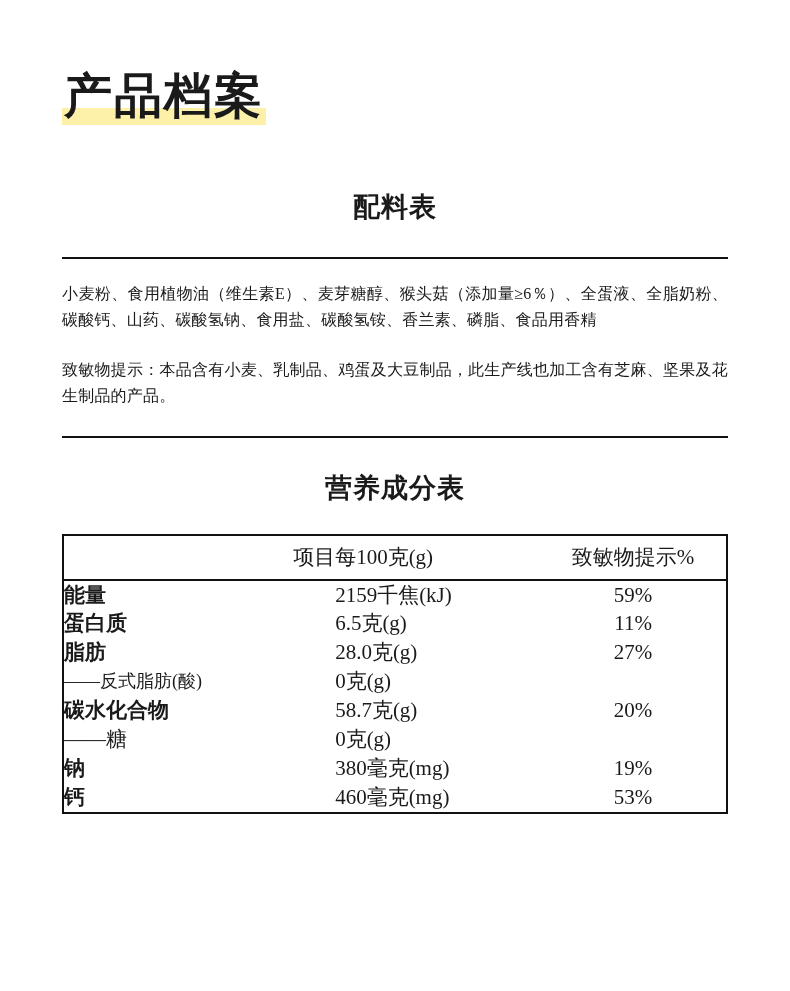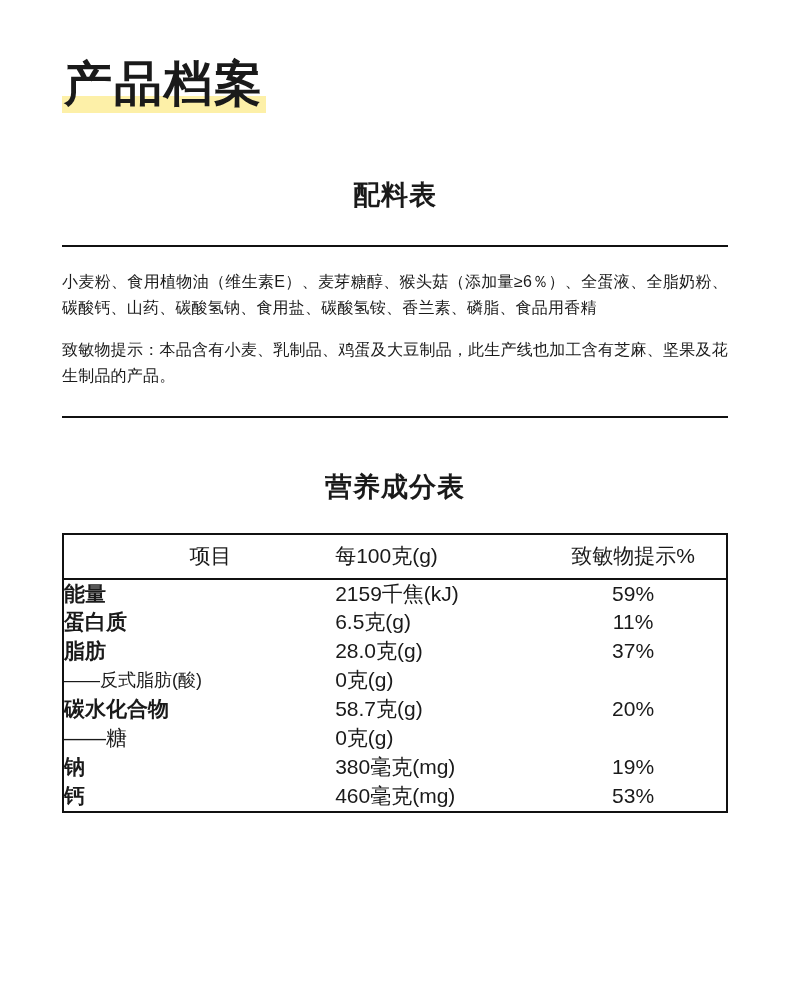--- a/index.html
+++ b/index.html
@@ -19,7 +19,8 @@
     width: 790px;
     height: 869px;
     box-sizing: border-box;
-    padding: 0 62px;
+    padding: 12px 62px;
+    font-family: Liberation Serif, serif;
   }
 
   

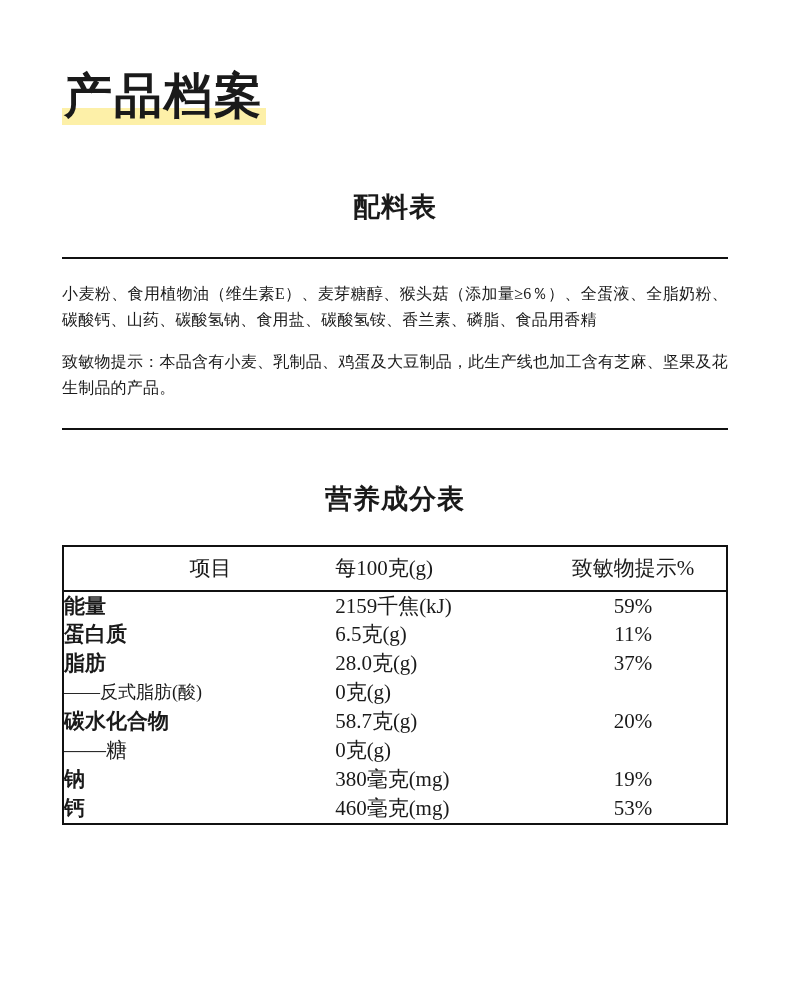--- a/index.html
+++ b/index.html
@@ -85,7 +85,7 @@
     letter-spacing: 0.2px;
   }
   .ing-par + .ing-par {
-    margin-top: 16px;
+    margin-top: 24px;
   }
 
   

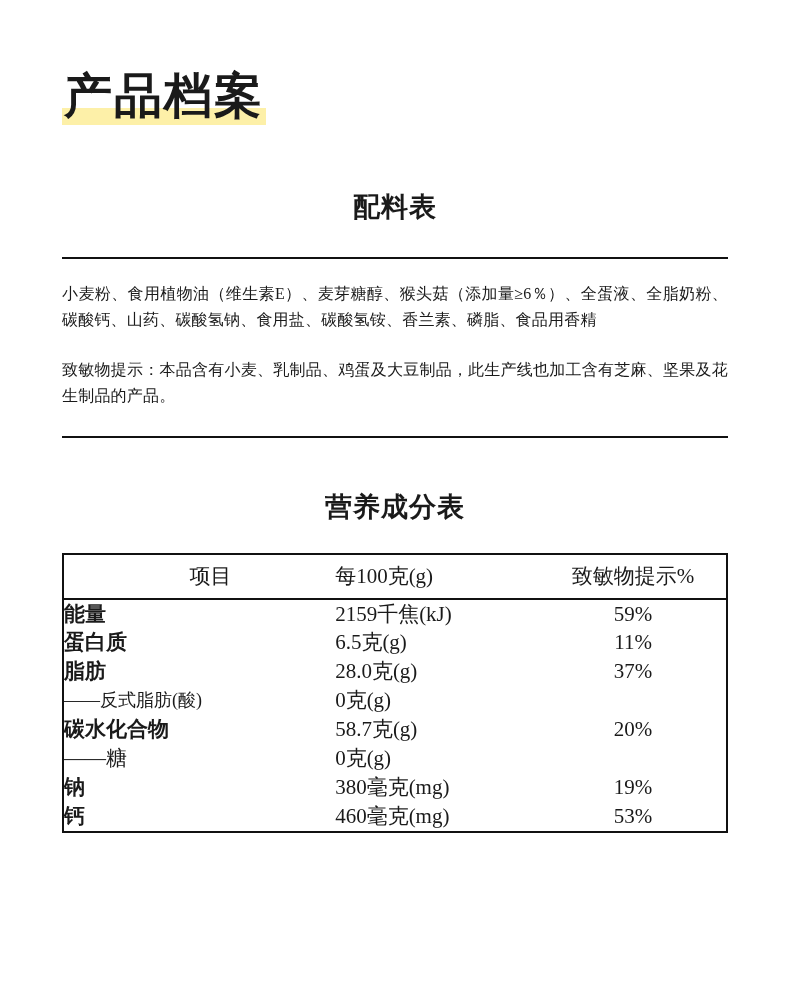--- a/index.html
+++ b/index.html
@@ -159,7 +159,7 @@
 
   <div class="rule" id="rule-bottom"></div>
 
-  <div class="section-heading" id="nutrition-heading" style="margin-top:51px;">营养成分表</div>
+  <div class="section-heading" id="nutrition-heading" style="margin-top:32px;">营养成分表</div>
 
   <div class="nutrition-wrap">
     <table class="nutrition">

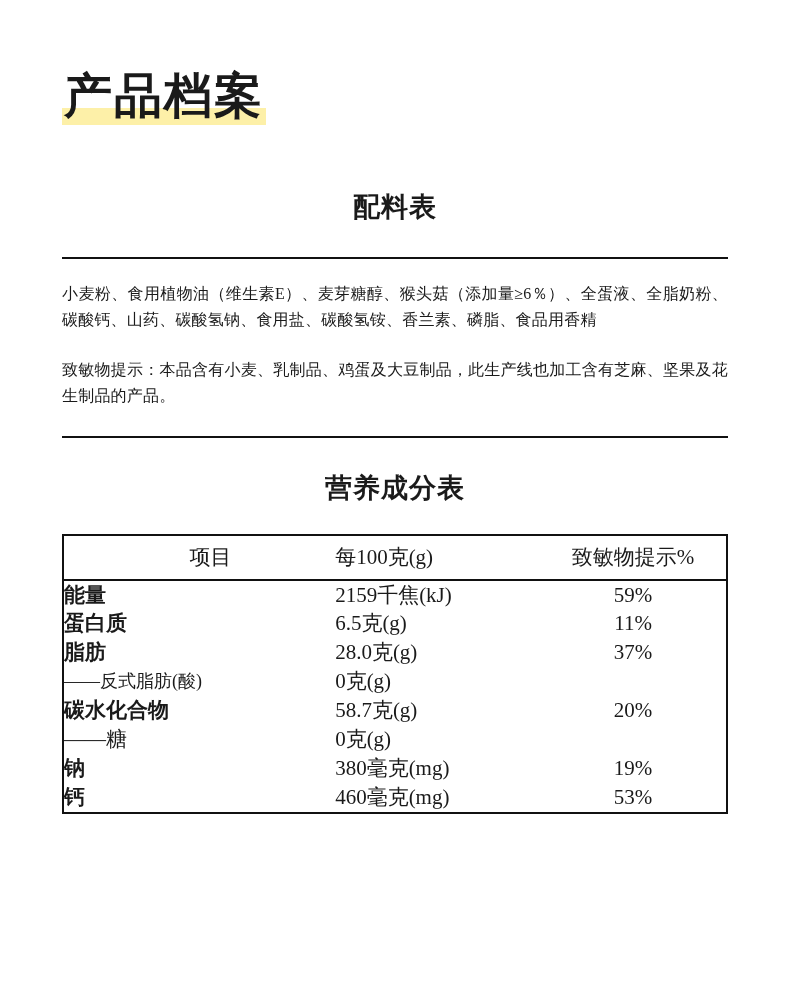--- a/index.html
+++ b/index.html
@@ -109,7 +109,7 @@
     border-bottom: 2px solid #111;
     font-size: 21px;
   }
-  .col-item   { width: 39%; text-align: center; padding-left: 22px !important; }
+  .col-item   { width: 39%; text-align: right; padding-left: 22px !important; }
   .col-per    { width: 32%; text-align: left; }
   .col-nrv    { width: 29%; text-align: center; }
 

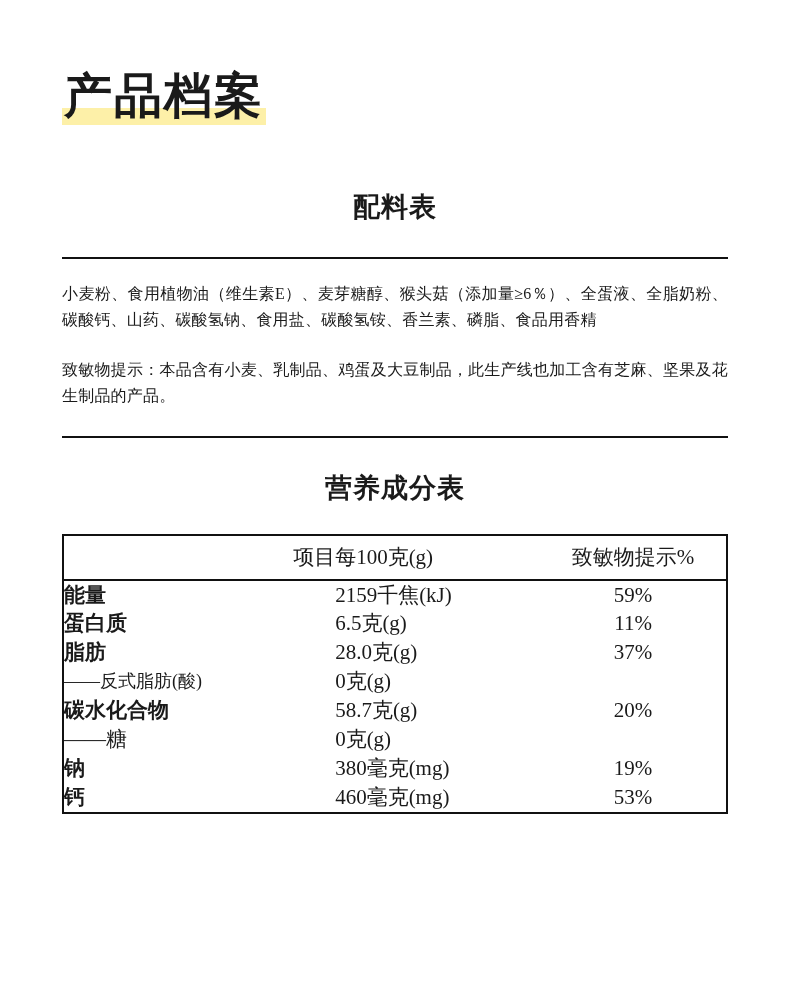--- a/index.html
+++ b/index.html
@@ -184,7 +184,7 @@
         <tr>
           <td class="c-item bold">脂肪</td>
           <td class="c-per">28.0克(g)</td>
-          <td class="c-nrv">37%</td>
+          <td class="c-nrv">27%</td>
         </tr>
         <tr>
           <td class="c-item sub small">——反式脂肪(酸)</td>

